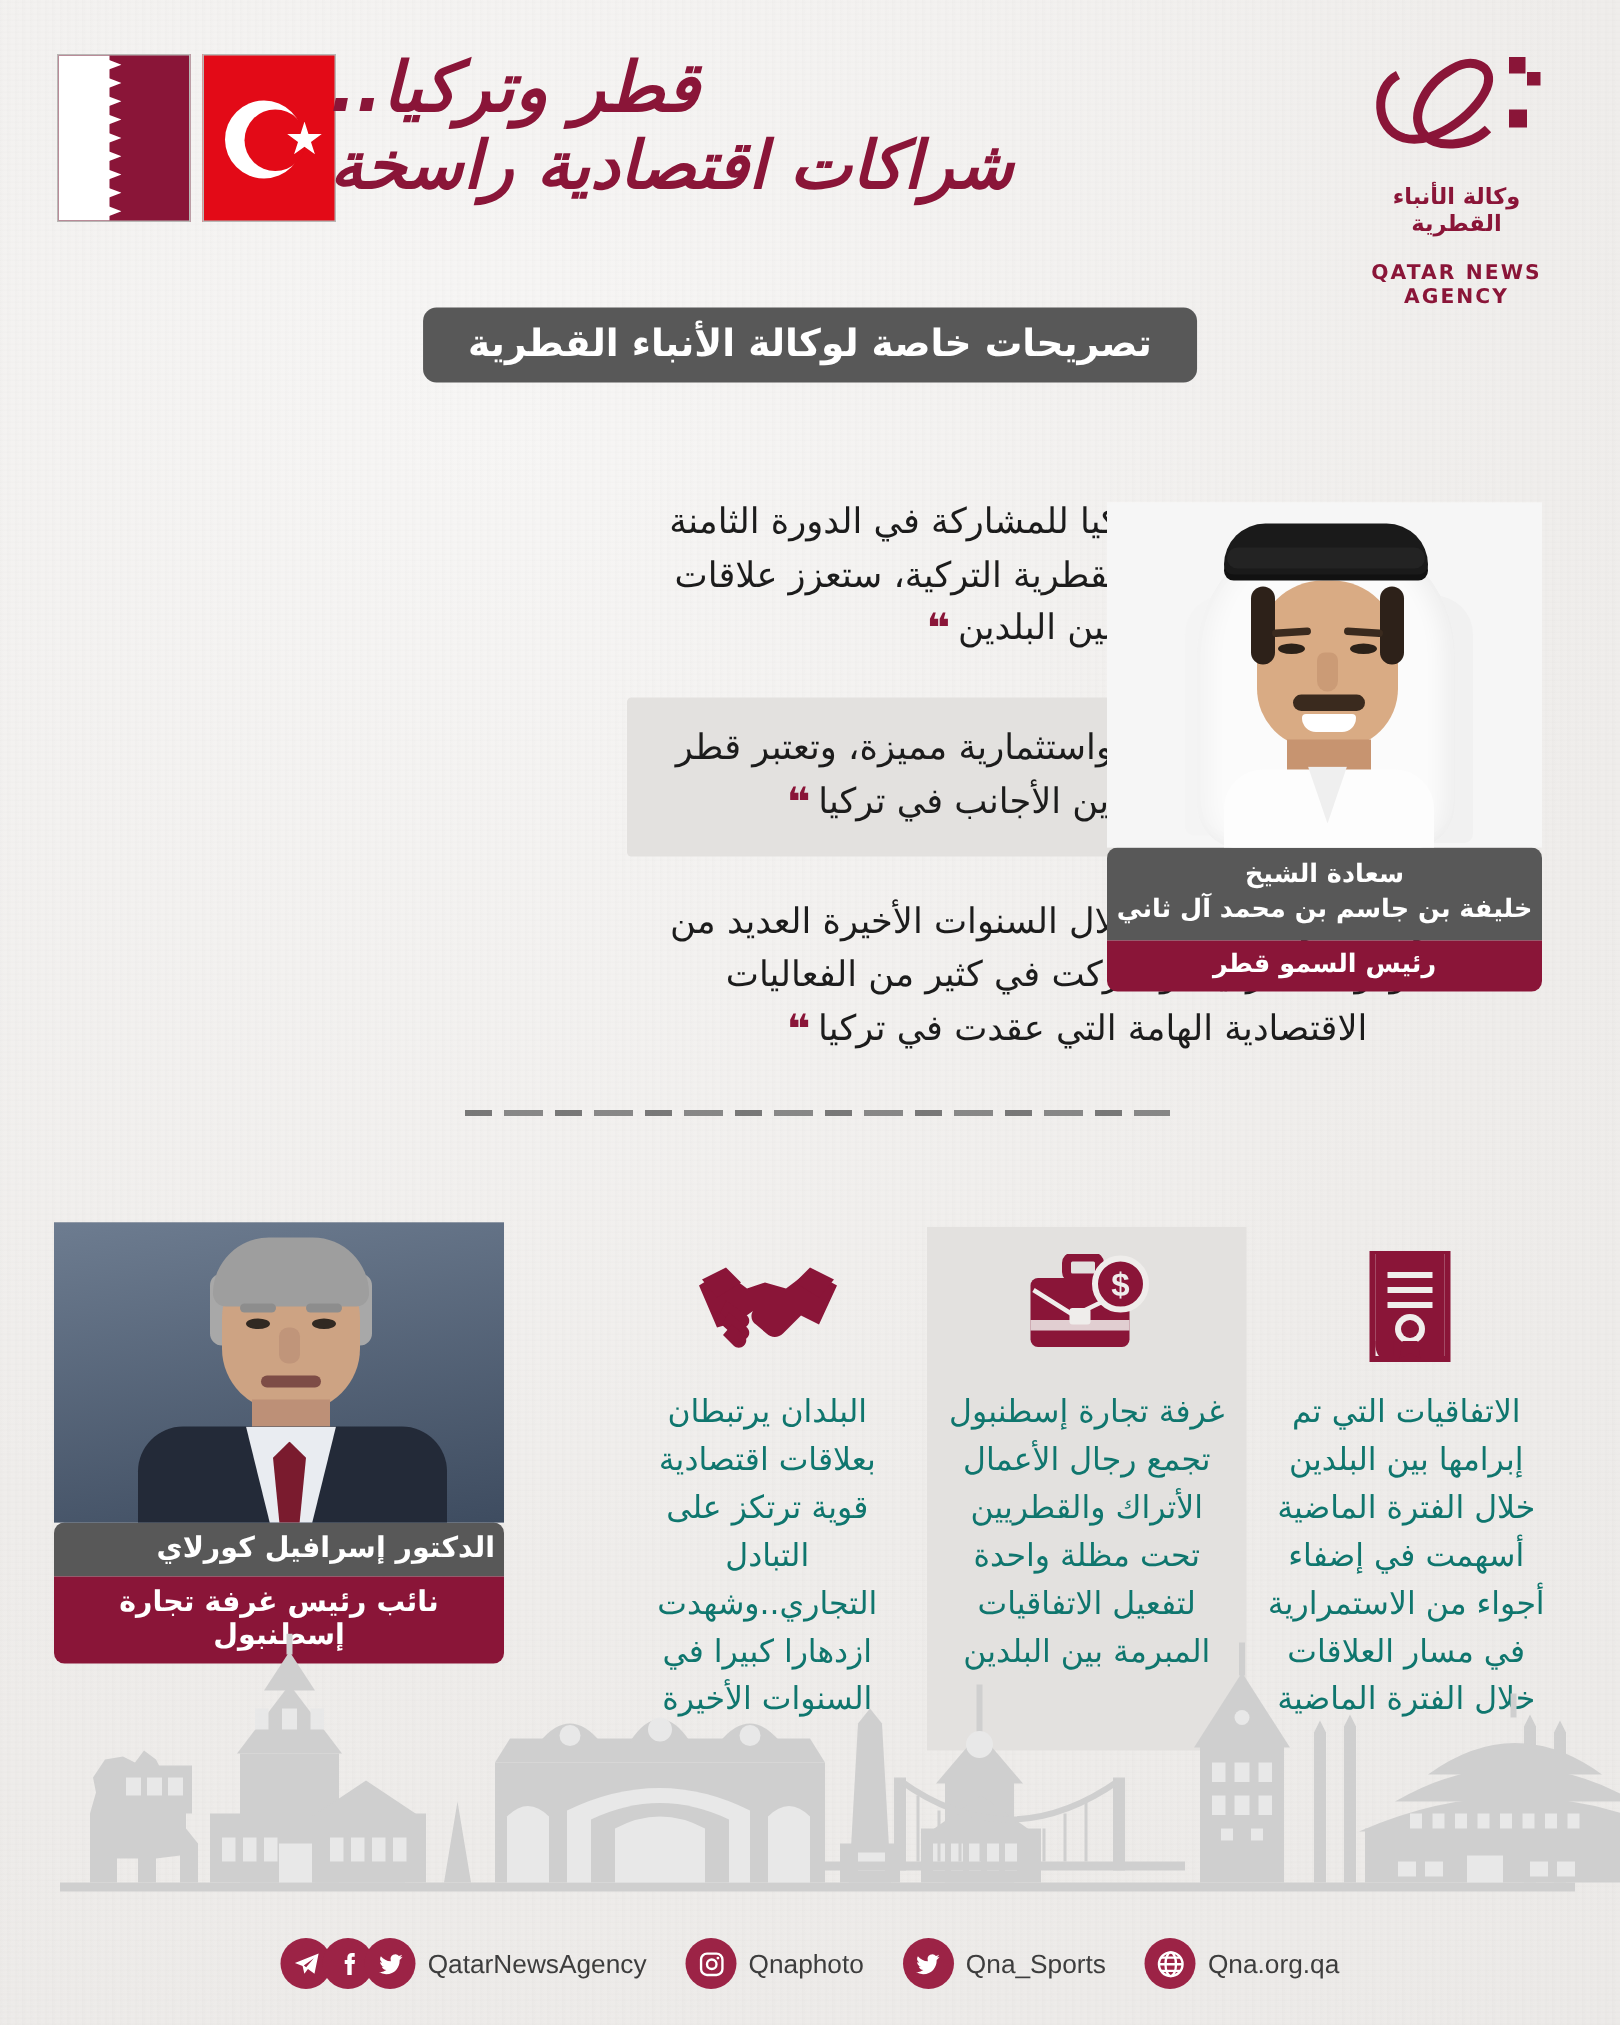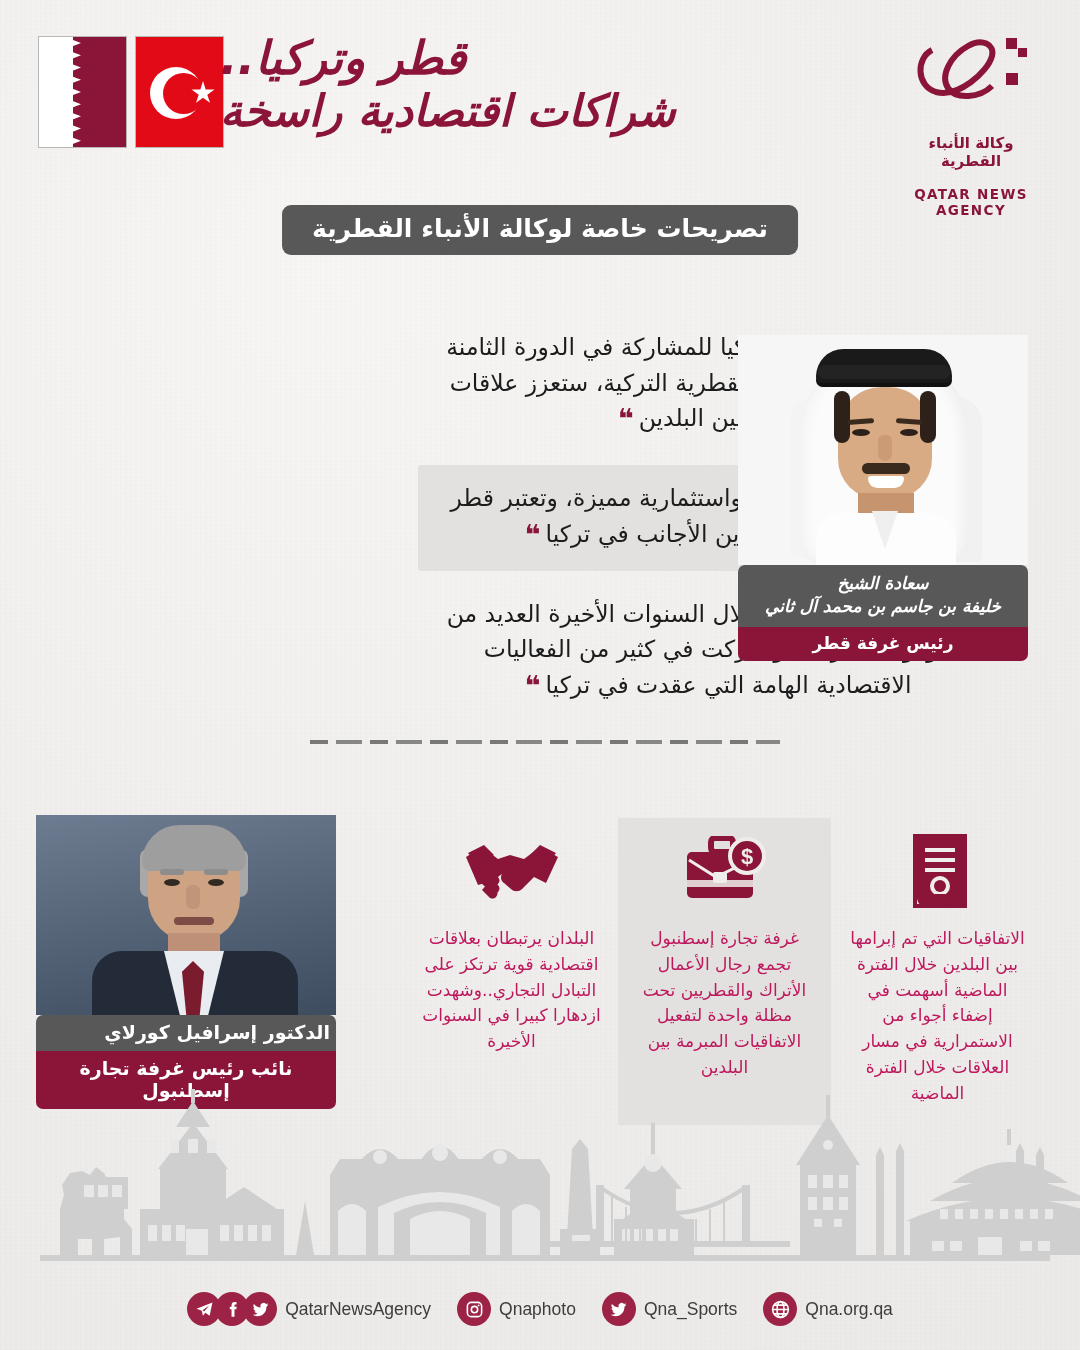--- a/index.html
+++ b/index.html
@@ -92,7 +92,7 @@
   .qna-logo .mark { width: 150px; height: 82px; }
   .qna-logo .ar {
     color: #8a1538; font-size: 15px; font-weight: bold;
-    margin-top: 20px; letter-spacing: 0.3px;
+    margin-top: 8px; letter-spacing: 0.3px;
   }
   .qna-logo .en {
     color: #8a1538; font-size: 13.5px; font-weight: bold;

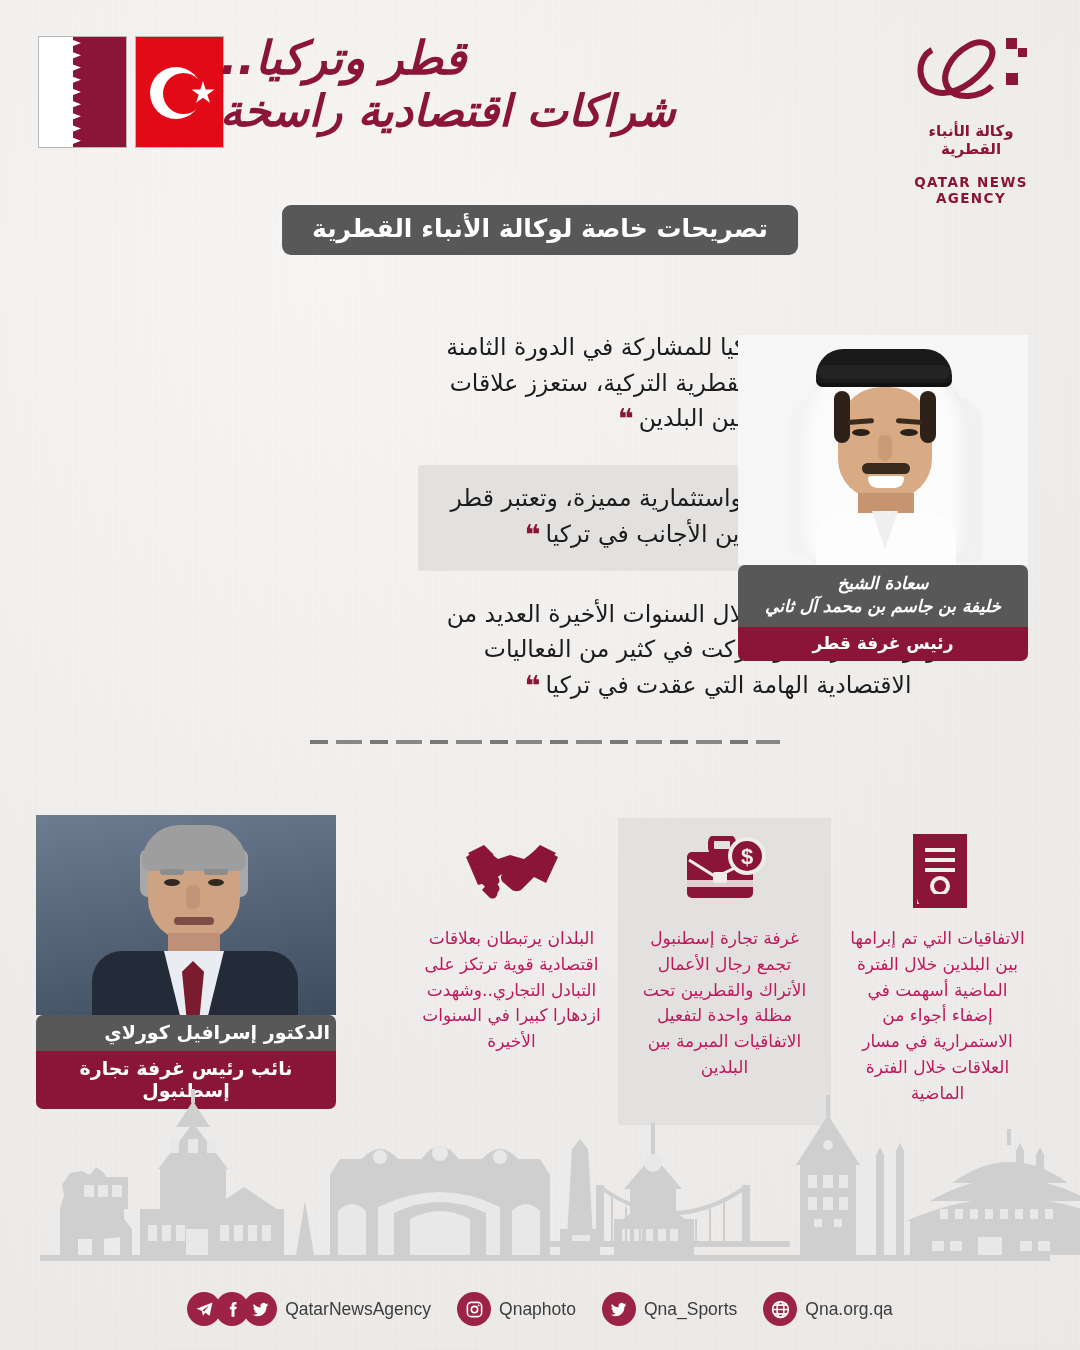--- a/index.html
+++ b/index.html
@@ -148,7 +148,6 @@
     text-align: center; font-size: 17px; font-weight: bold;
     line-height: 1.38; padding: 7px 6px 8px 6px;
     border-radius: 7px 7px 0 0;
-    font-style: italic;
   }
   .cap-role {
     background: #8a1538; color: #fff;

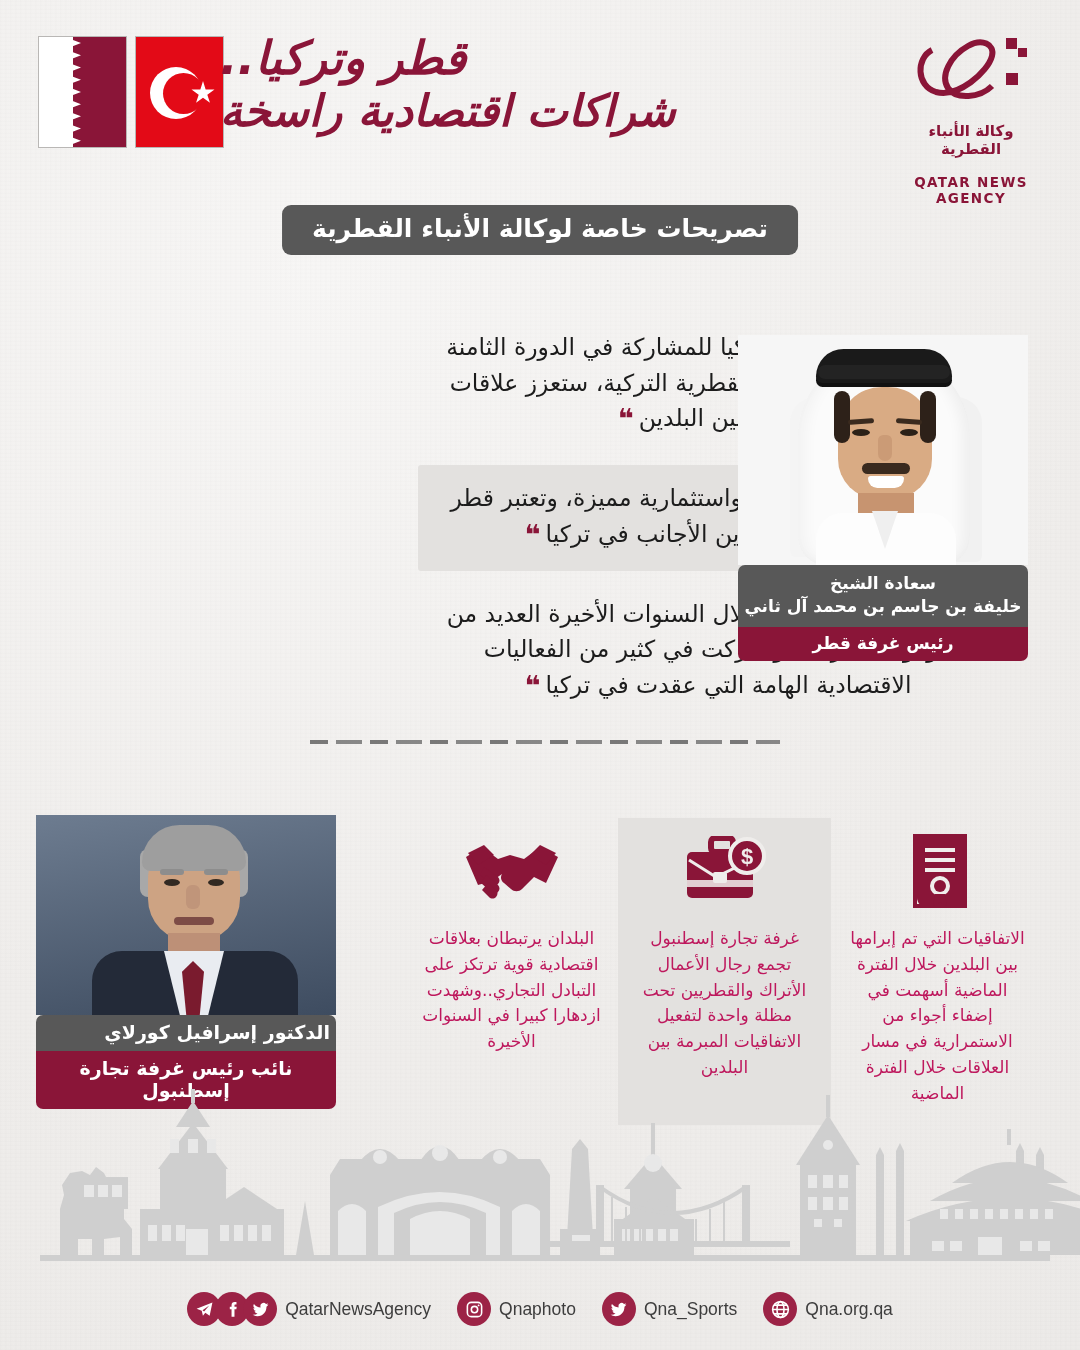--- a/index.html
+++ b/index.html
@@ -377,7 +377,7 @@
         <div>سعادة الشيخ</div>
         <div>خليفة بن جاسم بن محمد آل ثاني</div>
       </div>
-      <div class="cap-role">رئيس غرفة قطر</div>
+      <div class="cap-role">رئيس السمو قطر</div>
     </div>
   </div>
 

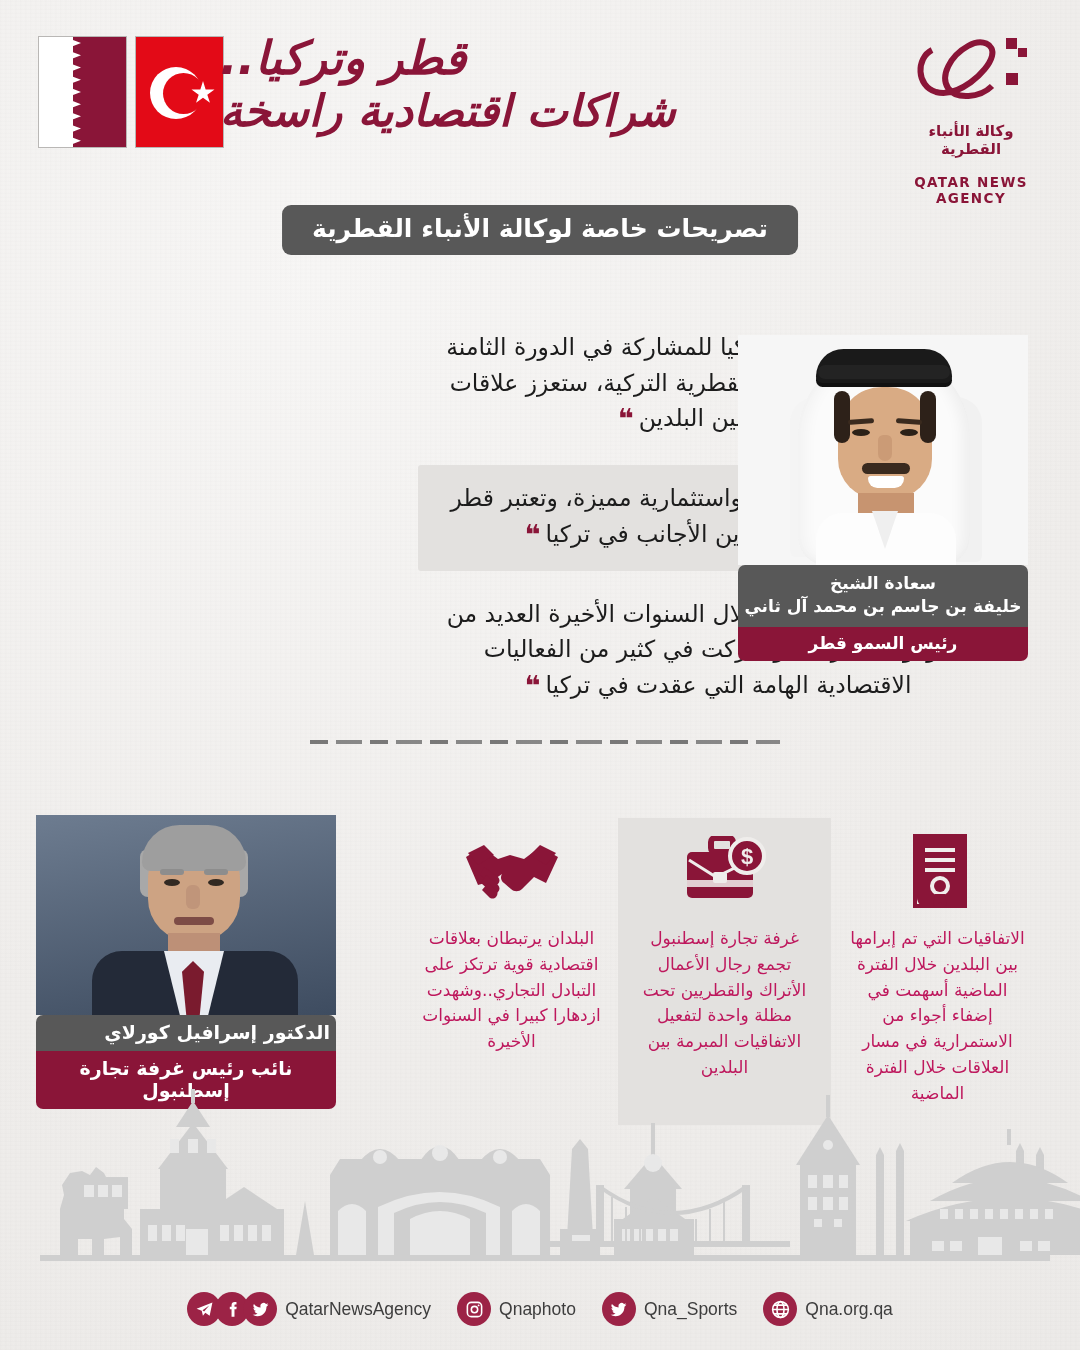--- a/index.html
+++ b/index.html
@@ -267,7 +267,7 @@
   }
   .col.shaded { background: #e3e1df; }
   .col .icon { height: 78px; display:flex; align-items:center; justify-content:center; margin-bottom: 16px; }
-  .col .ctext { font-size: 17px; line-height: 1.52; color:#be185d; }
+  .col .ctext { font-size: 21px; line-height: 1.52; color:#0f766e; }
 
   
   .skyline { position:absolute; left:0; bottom:86px; width:1080px; height:175px; }

